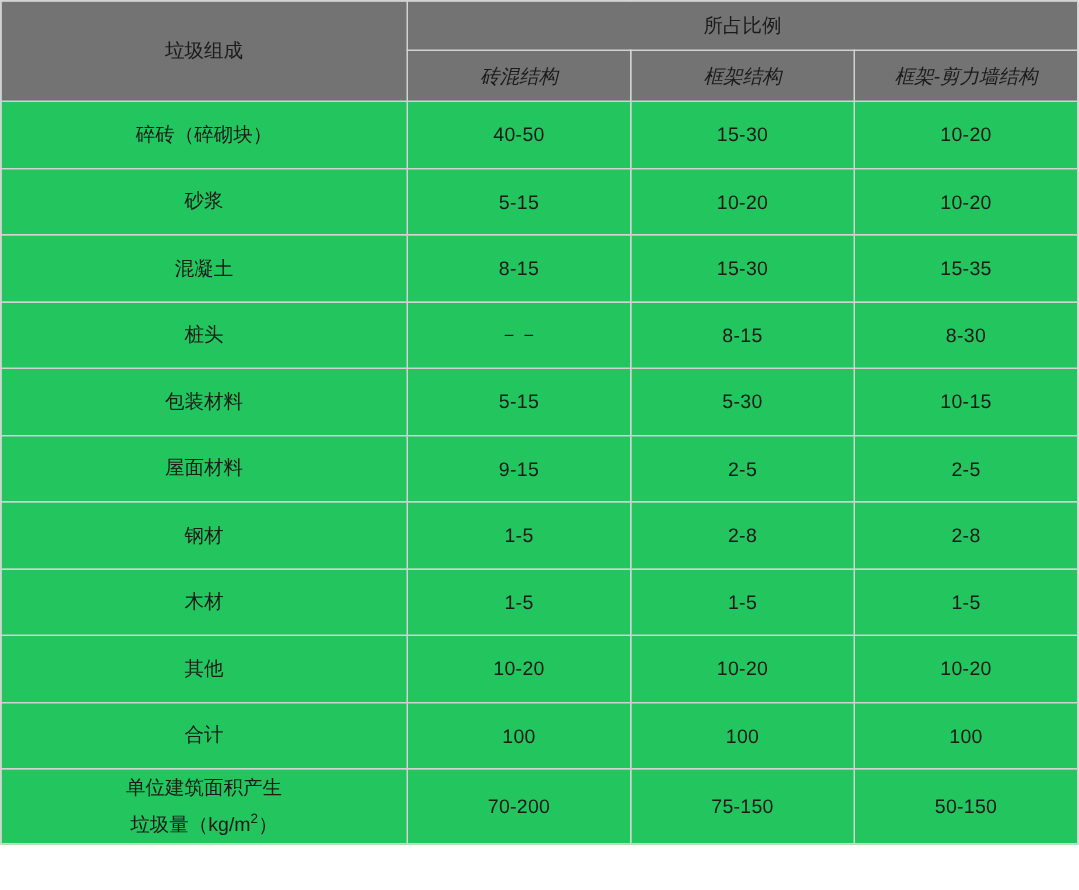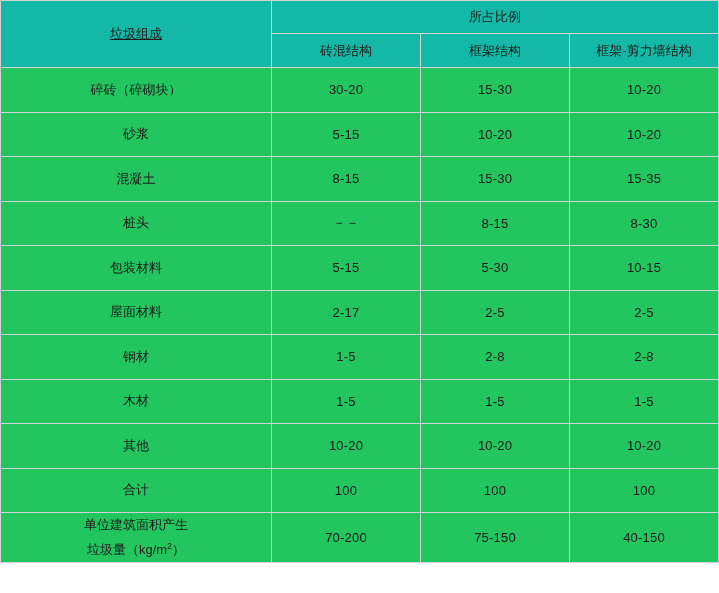--- a/index.html
+++ b/index.html
@@ -34,7 +34,7 @@
     padding: 0;
   }
   thead th {
-    background: #14b8a6;
+    background: #737373;
     font-weight: bold;
     font-size: 14px;
   }

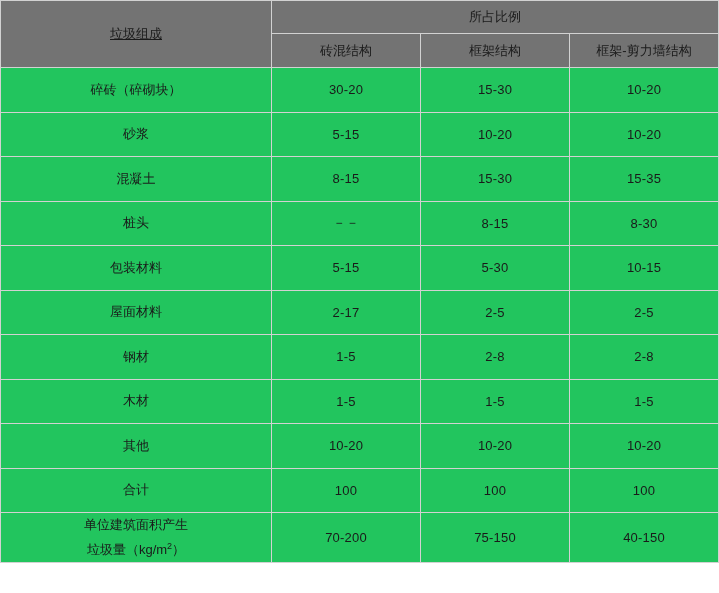--- a/index.html
+++ b/index.html
@@ -41,7 +41,6 @@
   th.corner-head {
     width: 270px;
     height: 65px;
-    text-decoration: underline;
   }
   th.group-head {
     height: 32px;

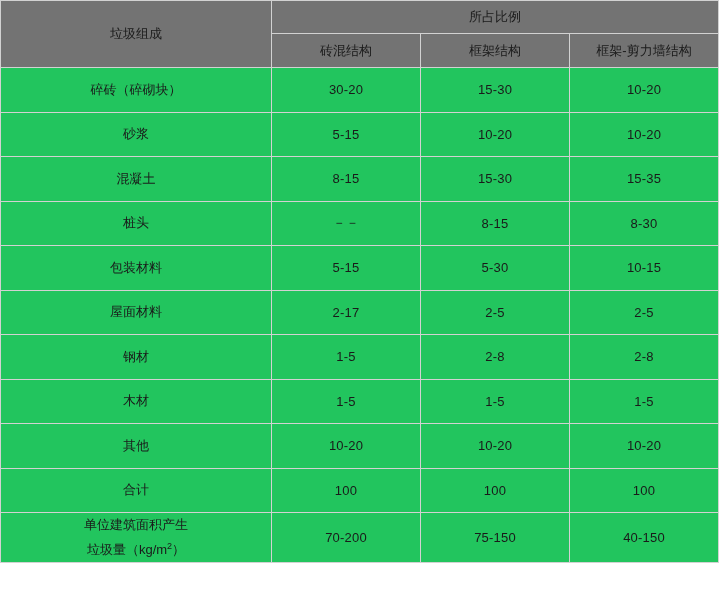--- a/index.html
+++ b/index.html
@@ -48,6 +48,7 @@
   th.sub-head {
     height: 33px;
     width: 149px;
+    font-style: italic;
   }
   tbody td {
     height: 43.5px;

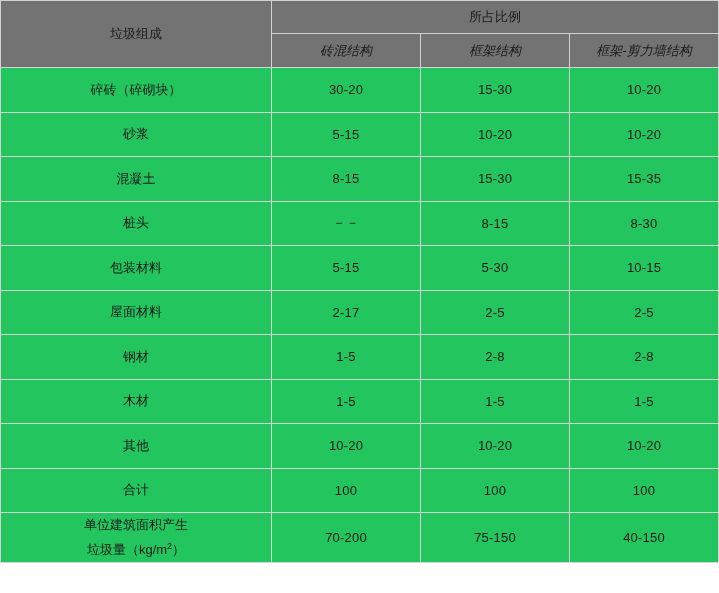--- a/index.html
+++ b/index.html
@@ -90,7 +90,7 @@
     <tbody>
       <tr>
         <td class="row-label">碎砖（碎砌块）</td>
-        <td class="value-cell">30-20</td>
+        <td class="value-cell">40-50</td>
         <td class="value-cell">15-30</td>
         <td class="value-cell">10-20</td>
       </tr>

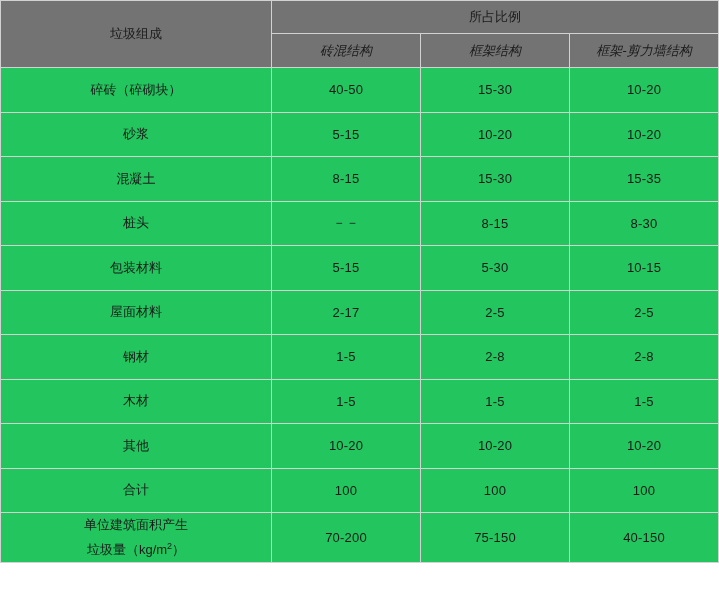--- a/index.html
+++ b/index.html
@@ -120,7 +120,7 @@
       </tr>
       <tr>
         <td class="row-label">屋面材料</td>
-        <td class="value-cell">2-17</td>
+        <td class="value-cell">9-15</td>
         <td class="value-cell">2-5</td>
         <td class="value-cell">2-5</td>
       </tr>

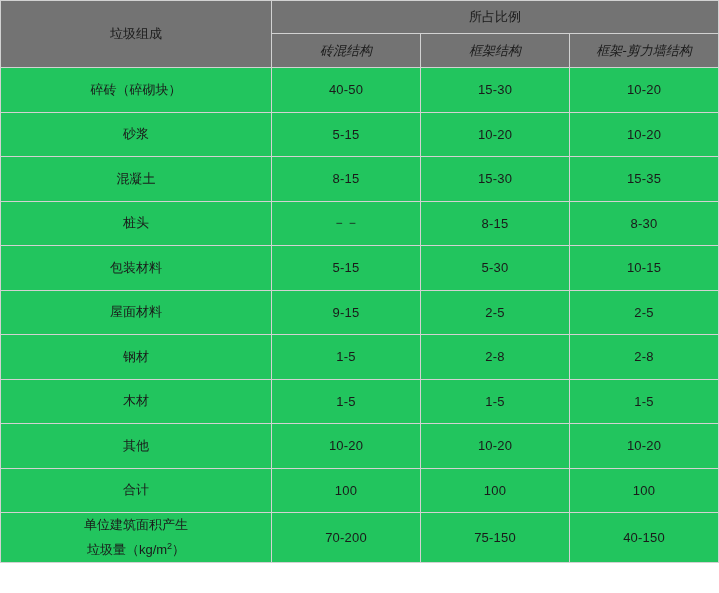--- a/index.html
+++ b/index.html
@@ -155,7 +155,7 @@
         </td>
         <td class="value-cell">70-200</td>
         <td class="value-cell">75-150</td>
-        <td class="value-cell">40-150</td>
+        <td class="value-cell">50-150</td>
       </tr>
     </tbody>
   </table>

